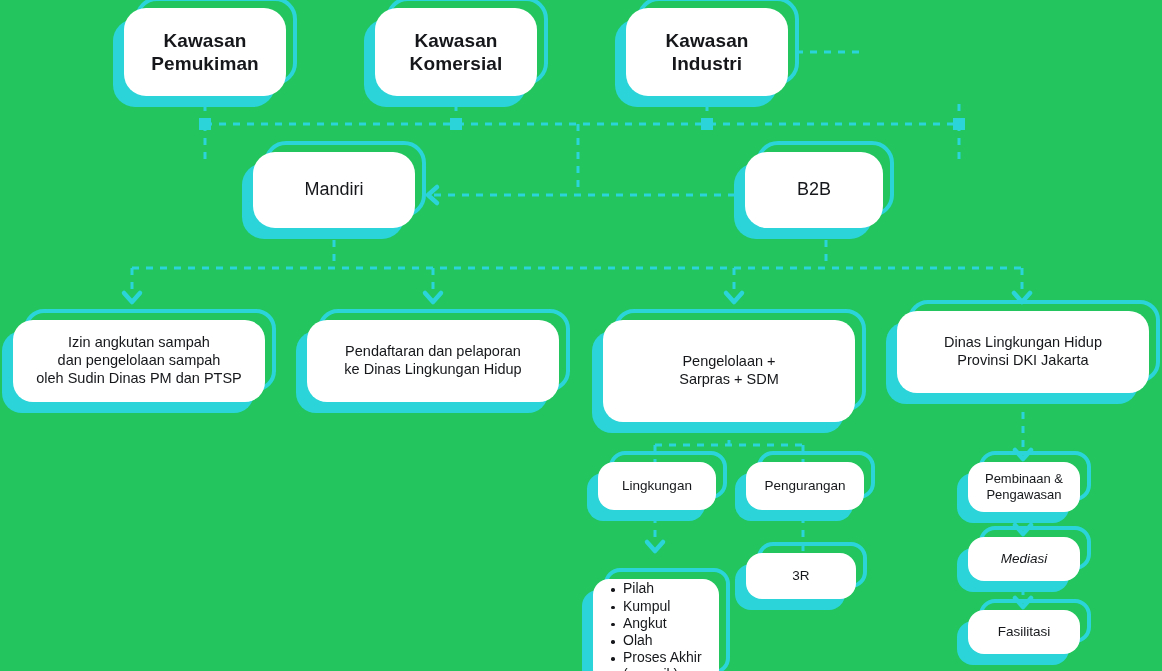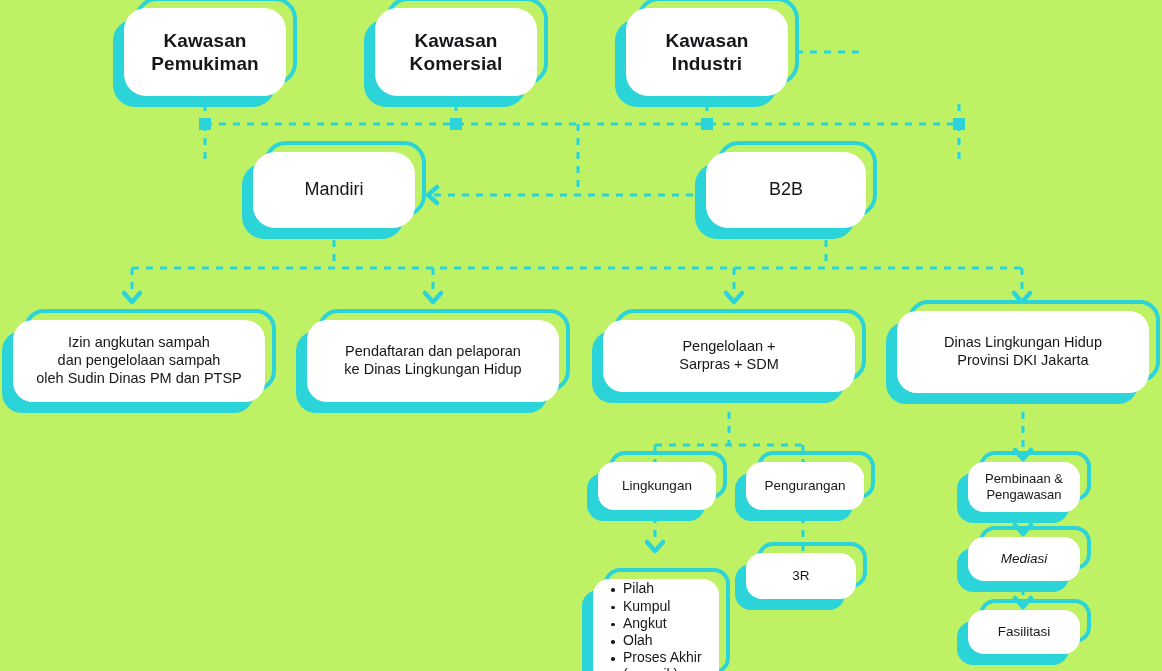--- a/index.html
+++ b/index.html
@@ -104,7 +104,7 @@
 </head>
 <body style="background: rgb(0, 0, 0);">
 
-<div id="stage" style="background: #bef264;">
+<div id="stage" style="background: #22c55e;">
 
   <svg id="wires" viewBox="0 0 1162 671" width="1162" height="671" aria-hidden="true">
     <defs>

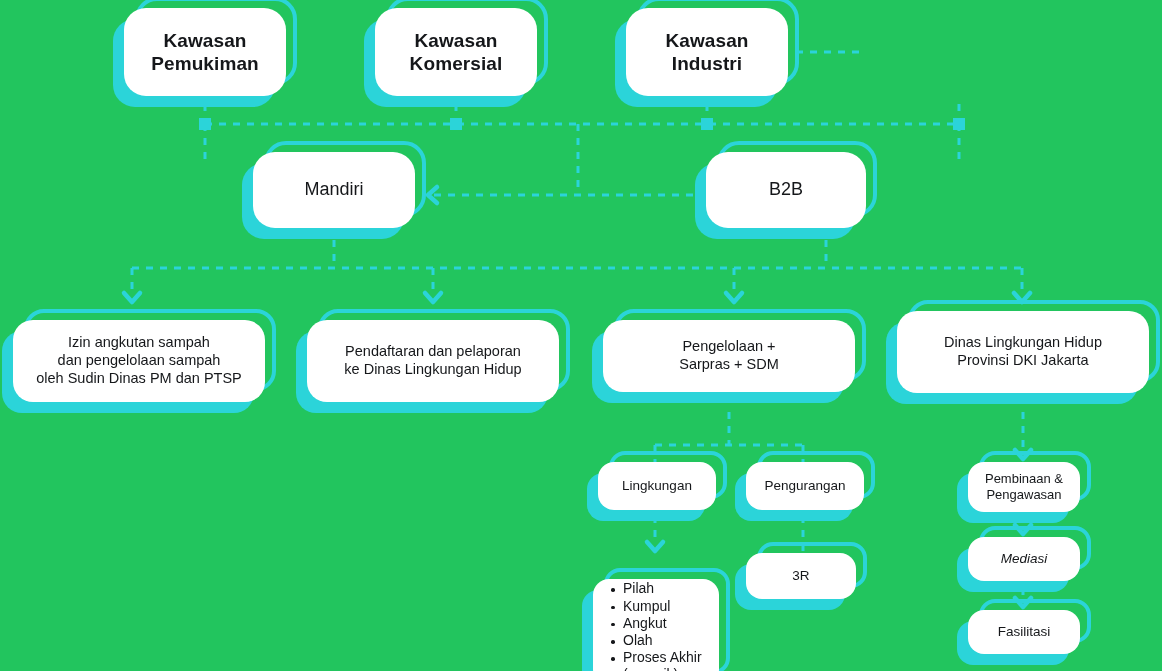--- a/index.html
+++ b/index.html
@@ -219,7 +219,7 @@
     </div>
   </div>
 
-  <div class="node t-mid" style="left: 706px; top: 152px; width: 160px; height: 76px; text-decoration: underline; --r: 22px; --accent: #2BD4D9;">
+  <div class="node t-mid" style="left: 745px; top: 152px; width: 138px; height: 76px; text-decoration: underline; --r: 22px; --accent: #2BD4D9;">
     <div class="sh-fill"></div>
     <div class="sh-line"></div>
     <div class="card">

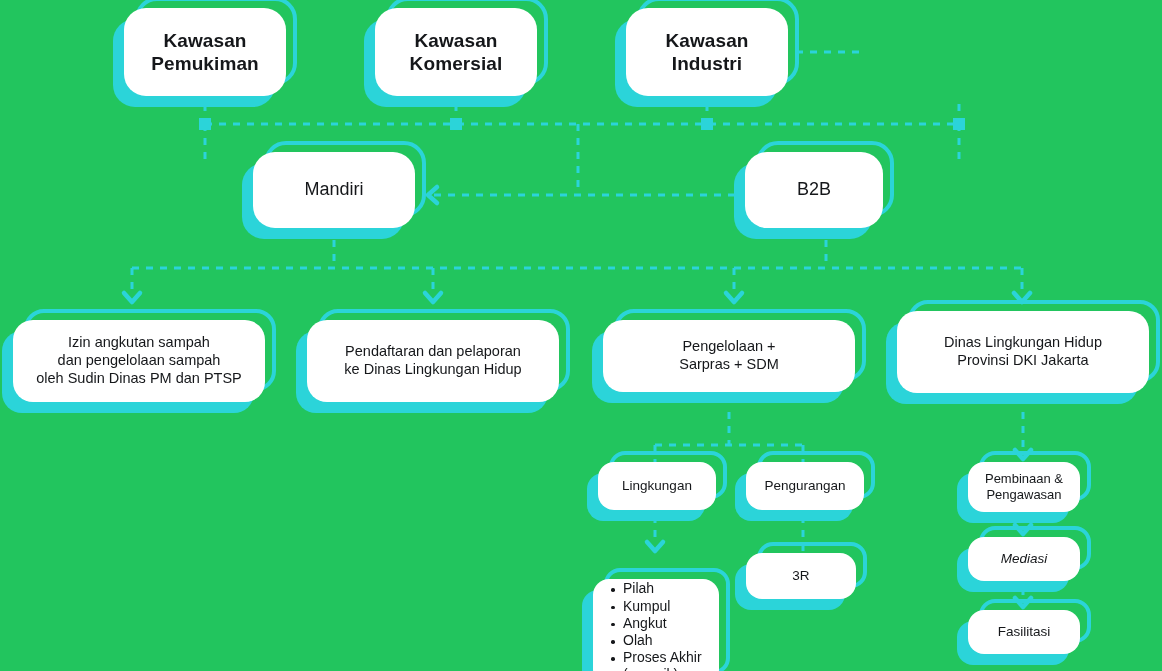--- a/index.html
+++ b/index.html
@@ -246,7 +246,7 @@
     </div>
   </div>
 
-  <div class="node t-body" style="left: 603px; top: 320px; width: 252px; height: 72px; --r: 20px; --accent: #2BD4D9;">
+  <div class="node t-body" style="left: 603px; top: 320px; width: 252px; height: 102px; --r: 20px; --accent: #2BD4D9;">
     <div class="sh-fill"></div>
     <div class="sh-line"></div>
     <div class="card">

